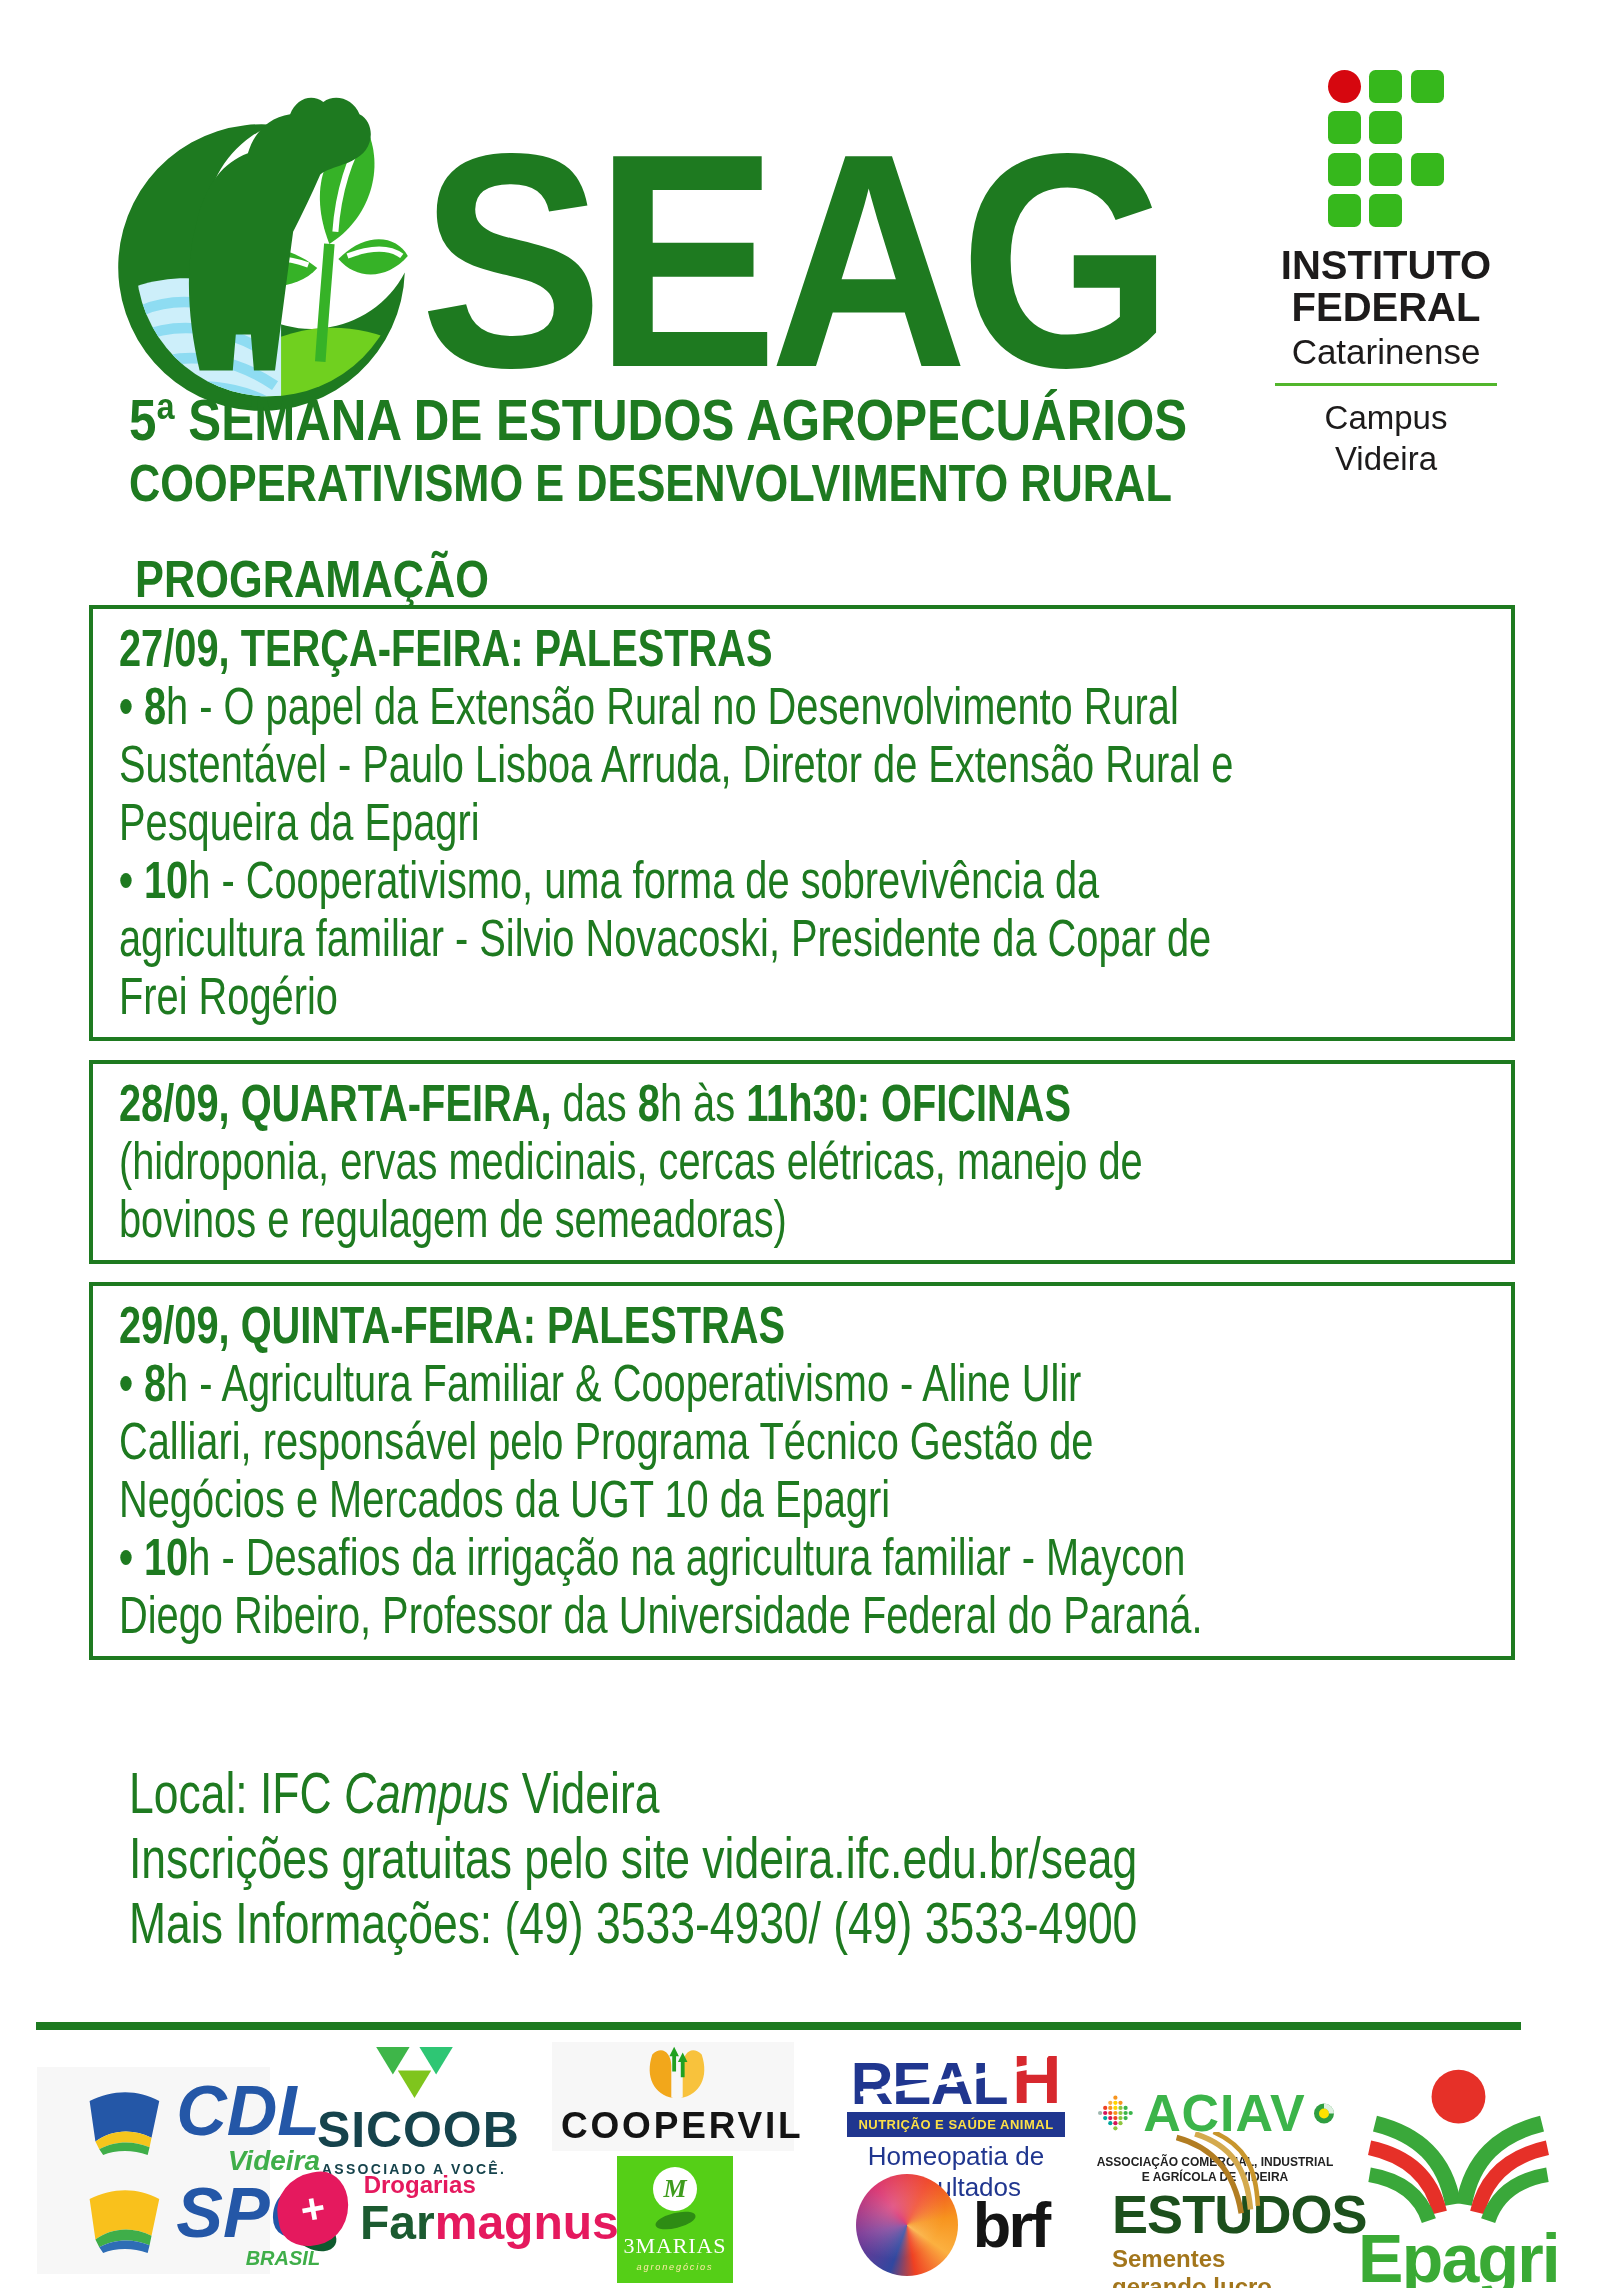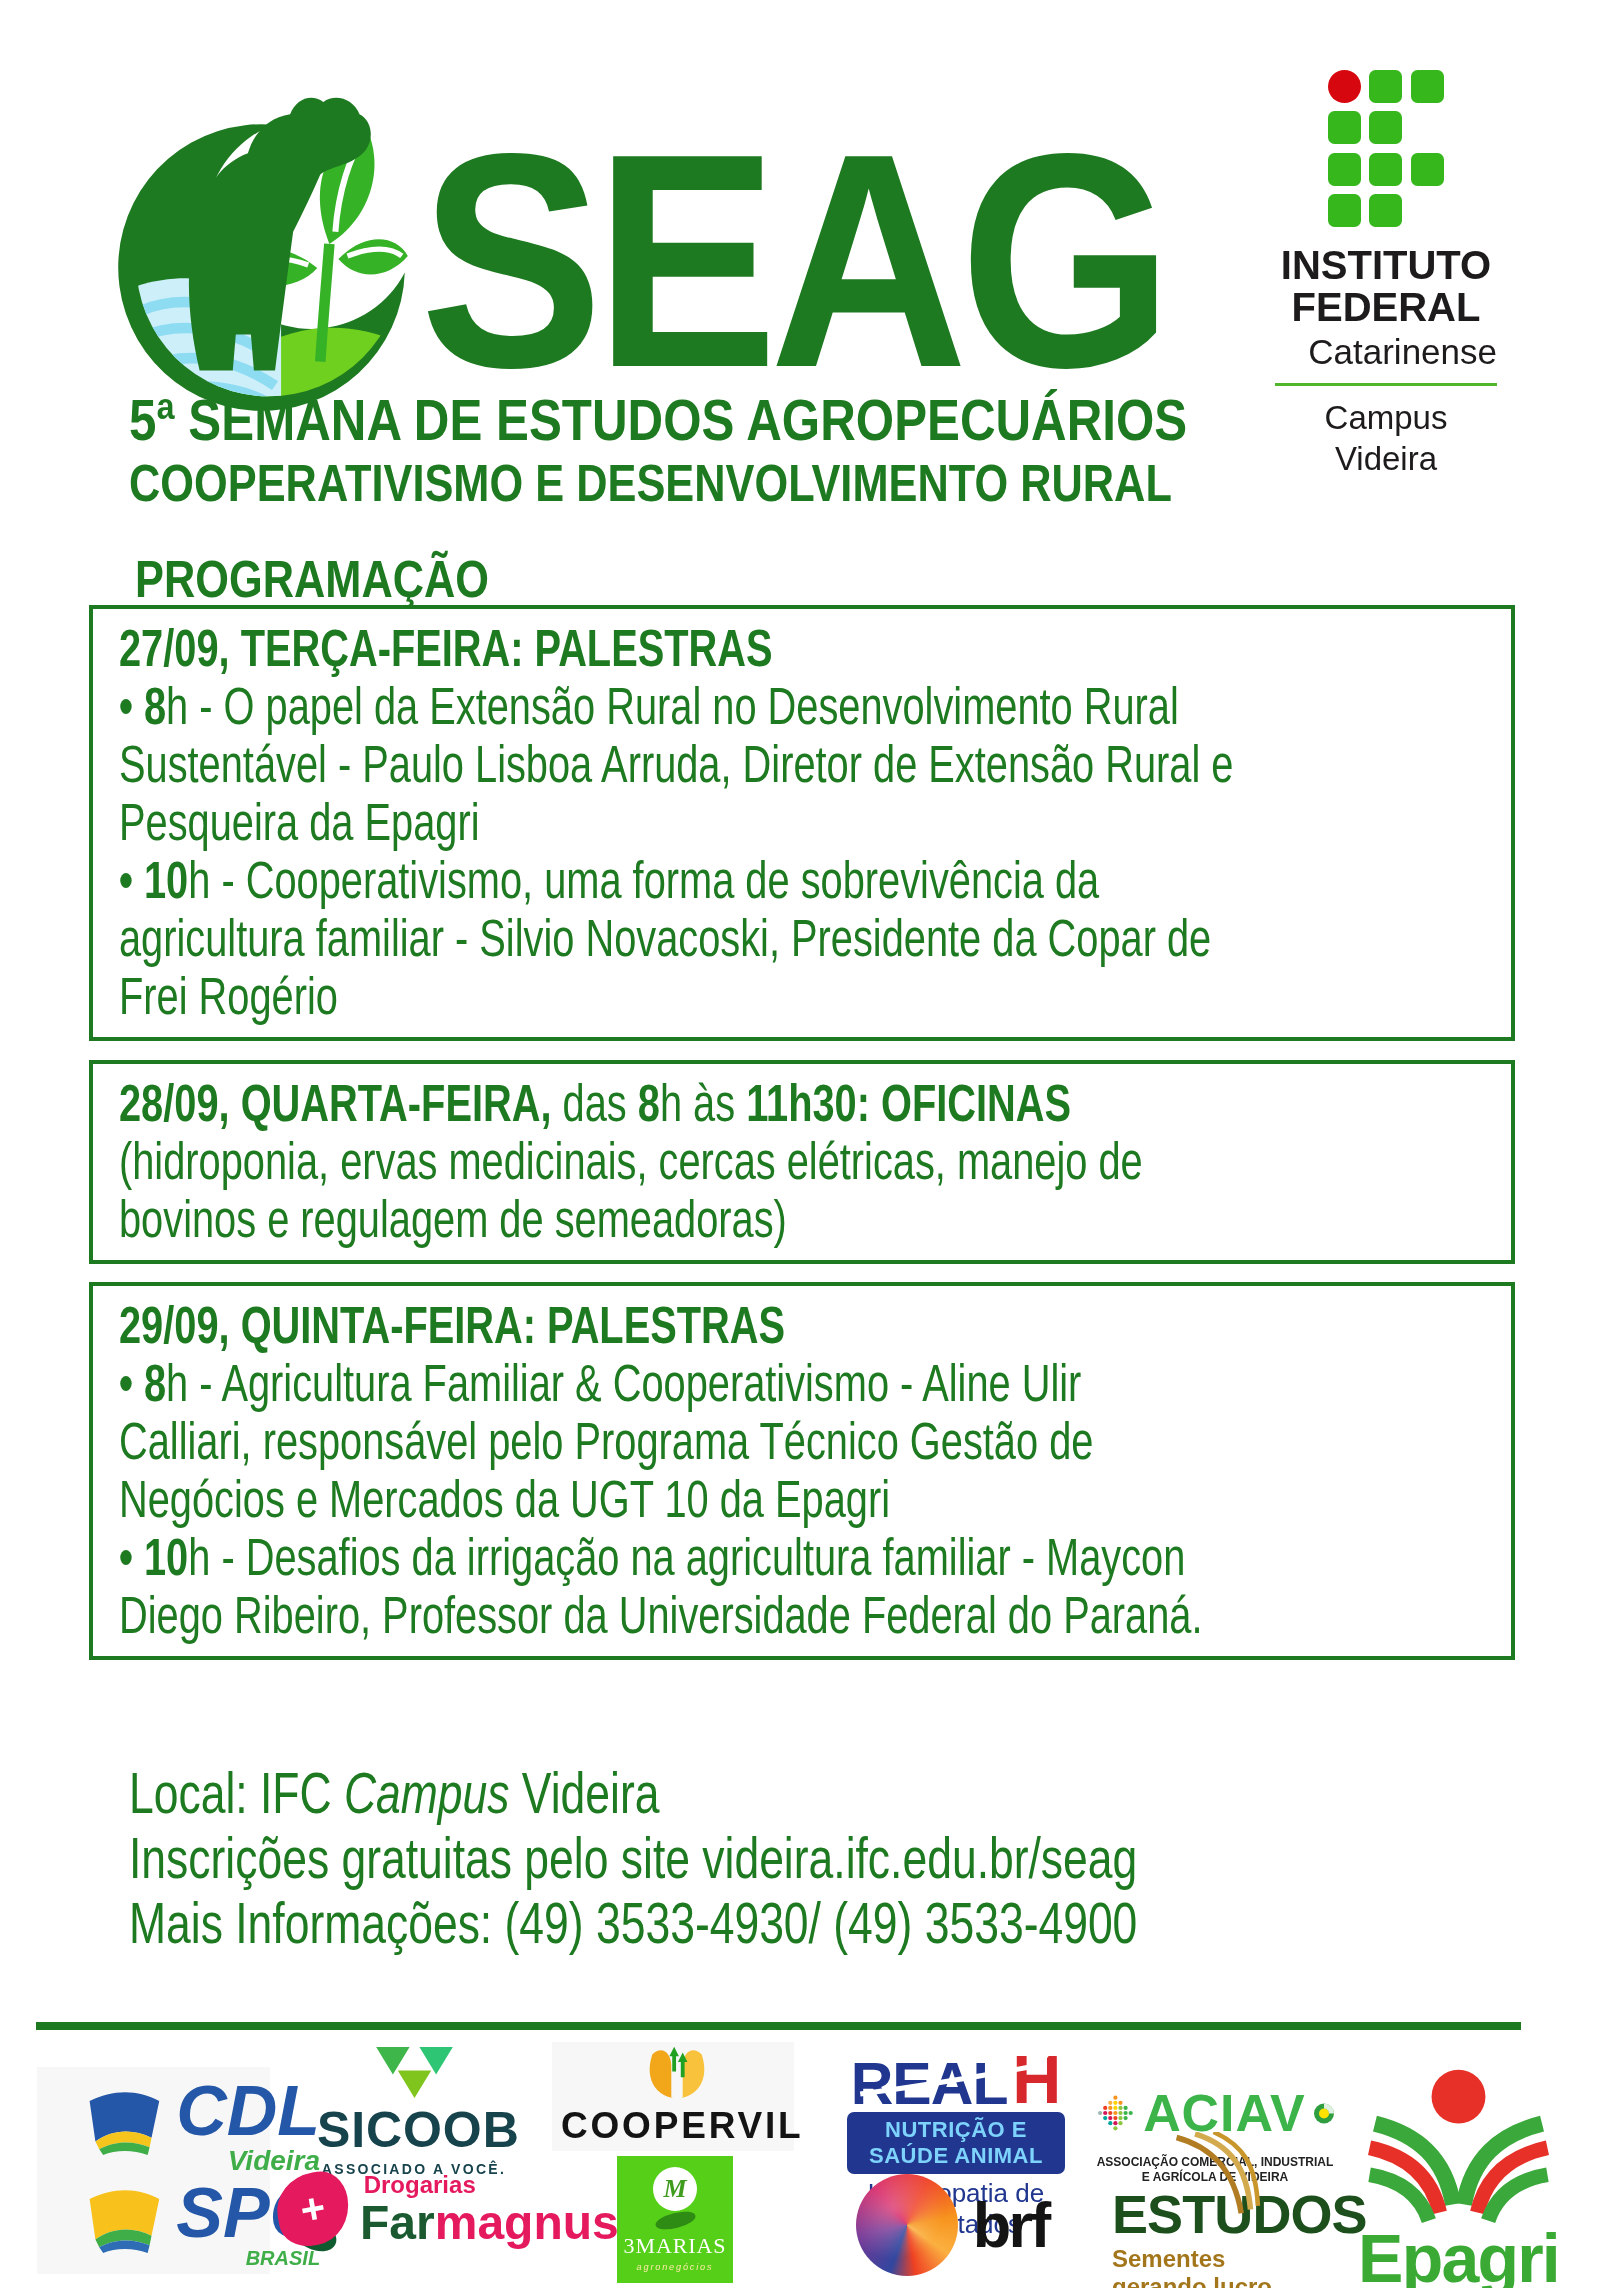--- a/index.html
+++ b/index.html
@@ -26,7 +26,7 @@
   .if-dot{background:#d6070f;border-radius:50%;}
   .if-empty{background:transparent;}
   .if-l1,.if-l2{font-size:40px;font-weight:bold;line-height:1.04;letter-spacing:0;}
-  .if-l3{font-size:35px;margin-top:3.7px;text-align:right;}
+  .if-l3{font-size:35px;margin-top:3.7px;}
   .if-divider{height:2.8px;background:#52b62c;width:222px;margin:11px auto 11px auto;}
   .if-campus{font-size:33px;line-height:1.25;}
 

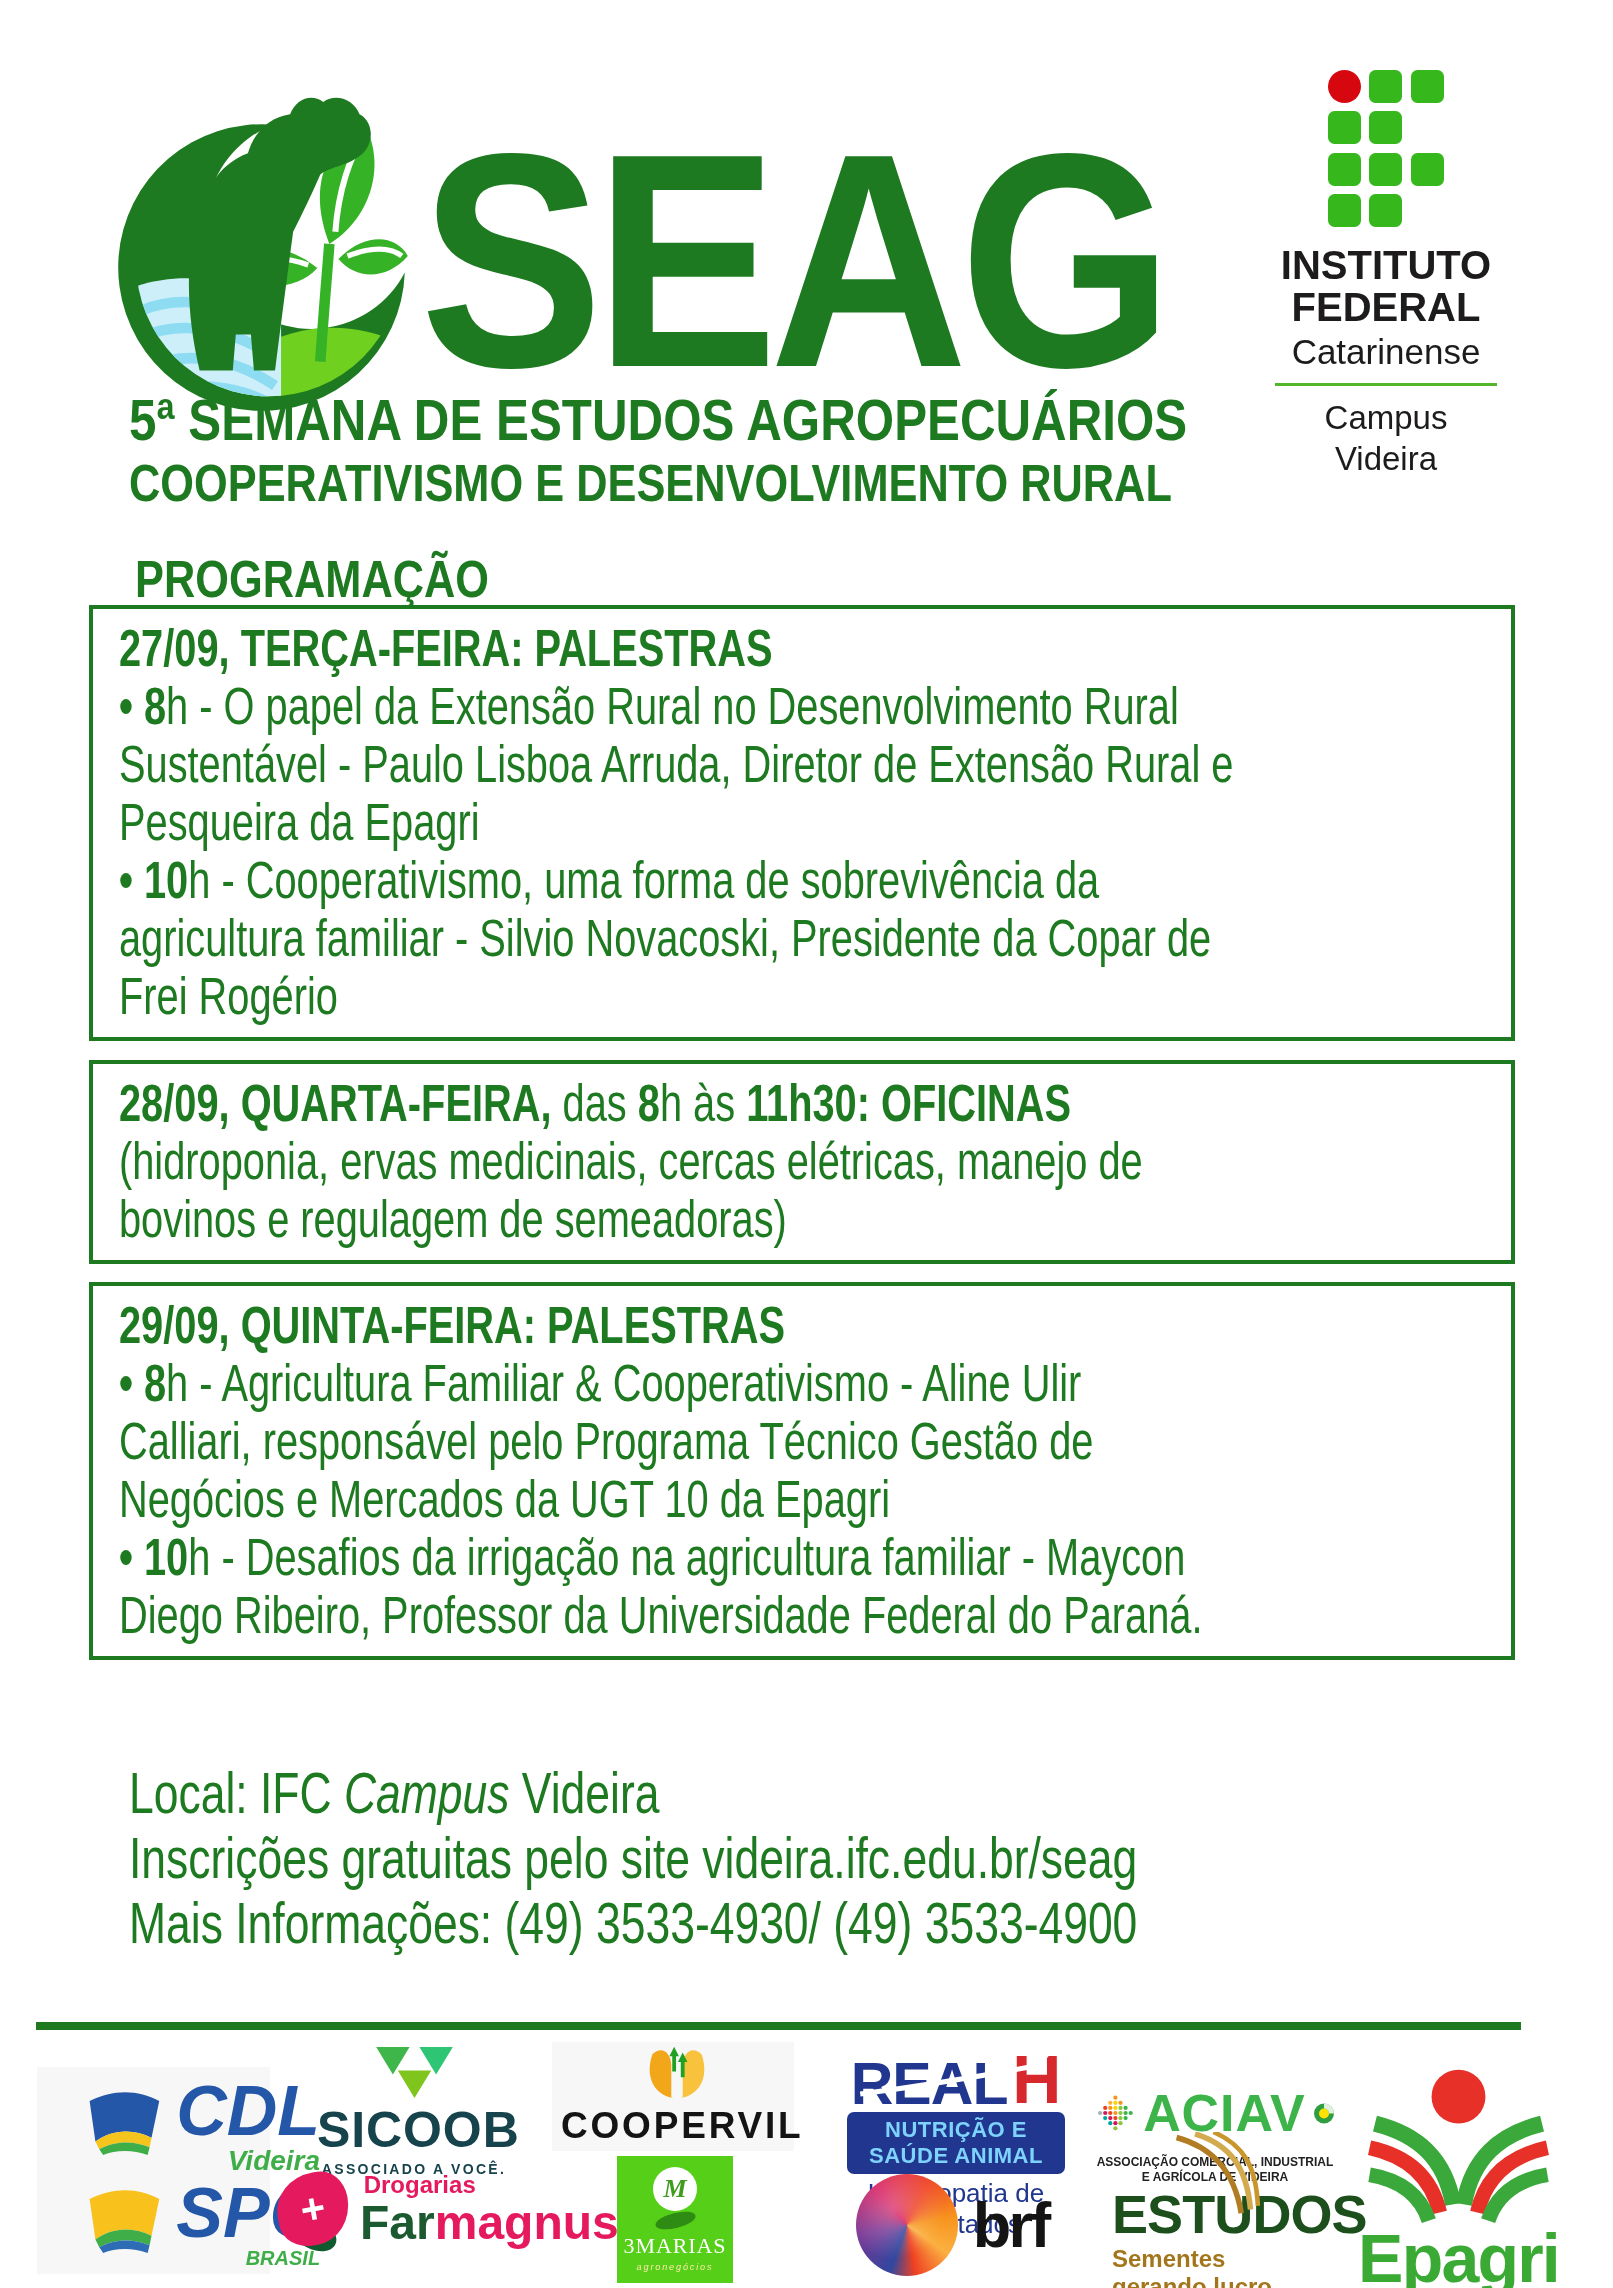--- a/index.html
+++ b/index.html
@@ -87,8 +87,8 @@
   .real-name{font-size:59px;font-weight:bold;color:#20368f;letter-spacing:-0.9px;}
   .real-h{font-size:68px;font-weight:bold;color:#d7282e;margin-left:4.6px;}
   .real-arrow{position:absolute;left:0;top:0;width:100%;height:100%;pointer-events:none;}
-  .real-band{background:#20368f;color:#7dd3fc;font-size:22px;font-weight:bold;letter-spacing:0.5px;
-             padding:4.6px 3.7px;margin-top:3.7px;border-radius:7px;}
+  .real-band{background:#20368f;color:#fde047;font-size:13px;font-weight:bold;letter-spacing:0.5px;
+             padding:4.6px 3.7px;margin-top:3.7px;}
   .real-tag{font-size:26px;color:#20368f;margin-top:4.6px;}
 
   .brf{display:flex;align-items:center;gap:14.8px;}

